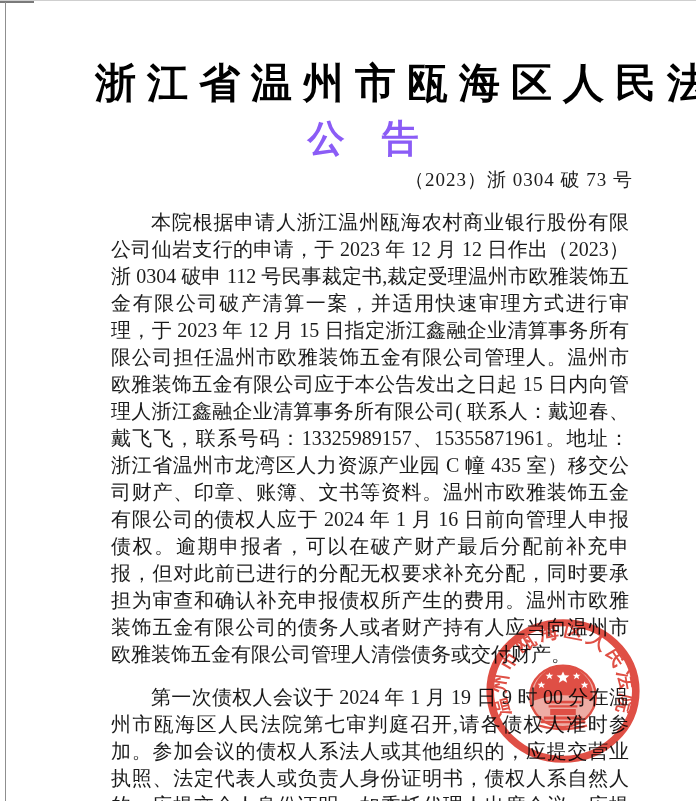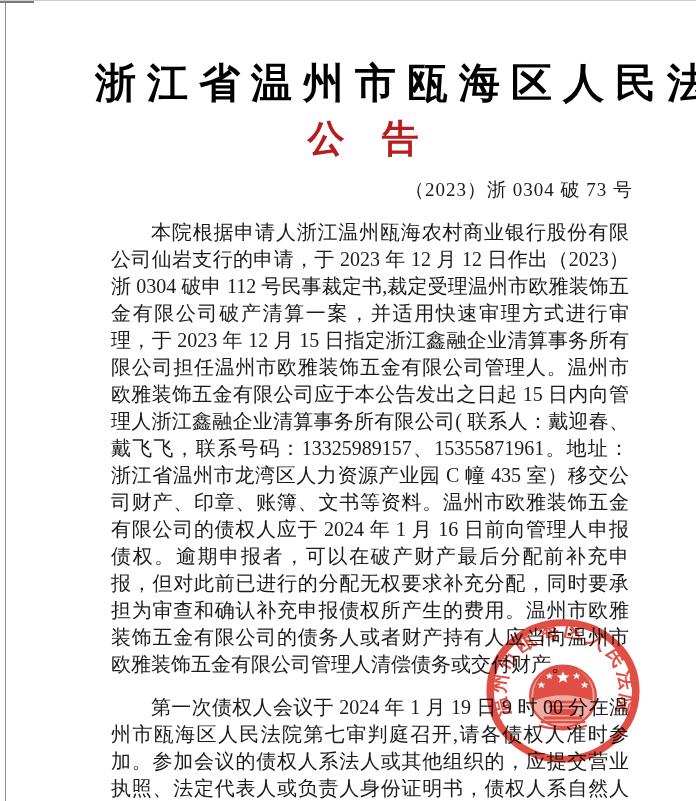--- a/index.html
+++ b/index.html
@@ -41,7 +41,7 @@
     font-weight: bold;
     letter-spacing: 14px;
     text-align: center;
-    color: #b91c1c;
+    color: #8b5cf6;
   }
   .case-number {
     margin-top: 13px;

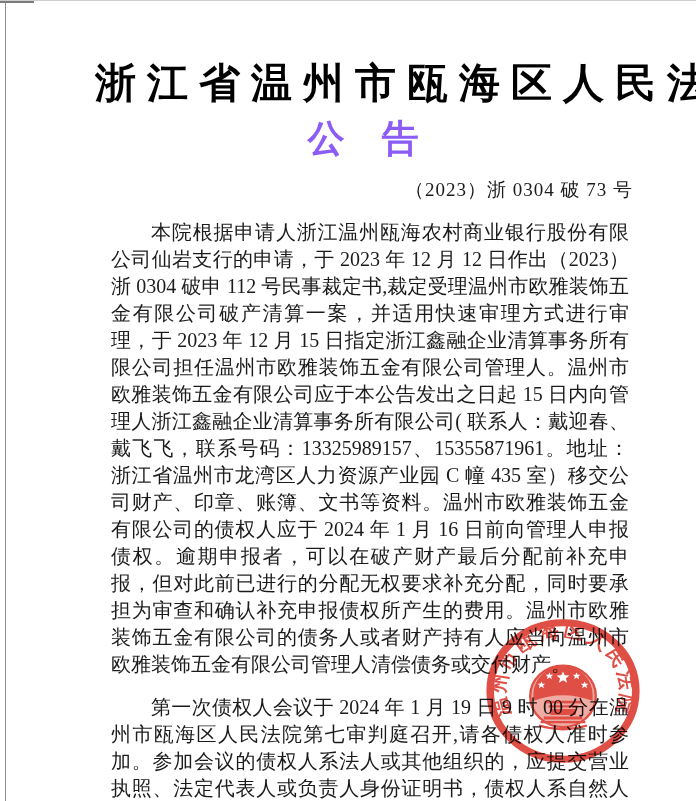--- a/index.html
+++ b/index.html
@@ -44,7 +44,7 @@
     color: #8b5cf6;
   }
   .case-number {
-    margin-top: 13px;
+    margin-top: 3px;
     font-size: 19px;
     text-align: right;
     padding-right: 12px;

